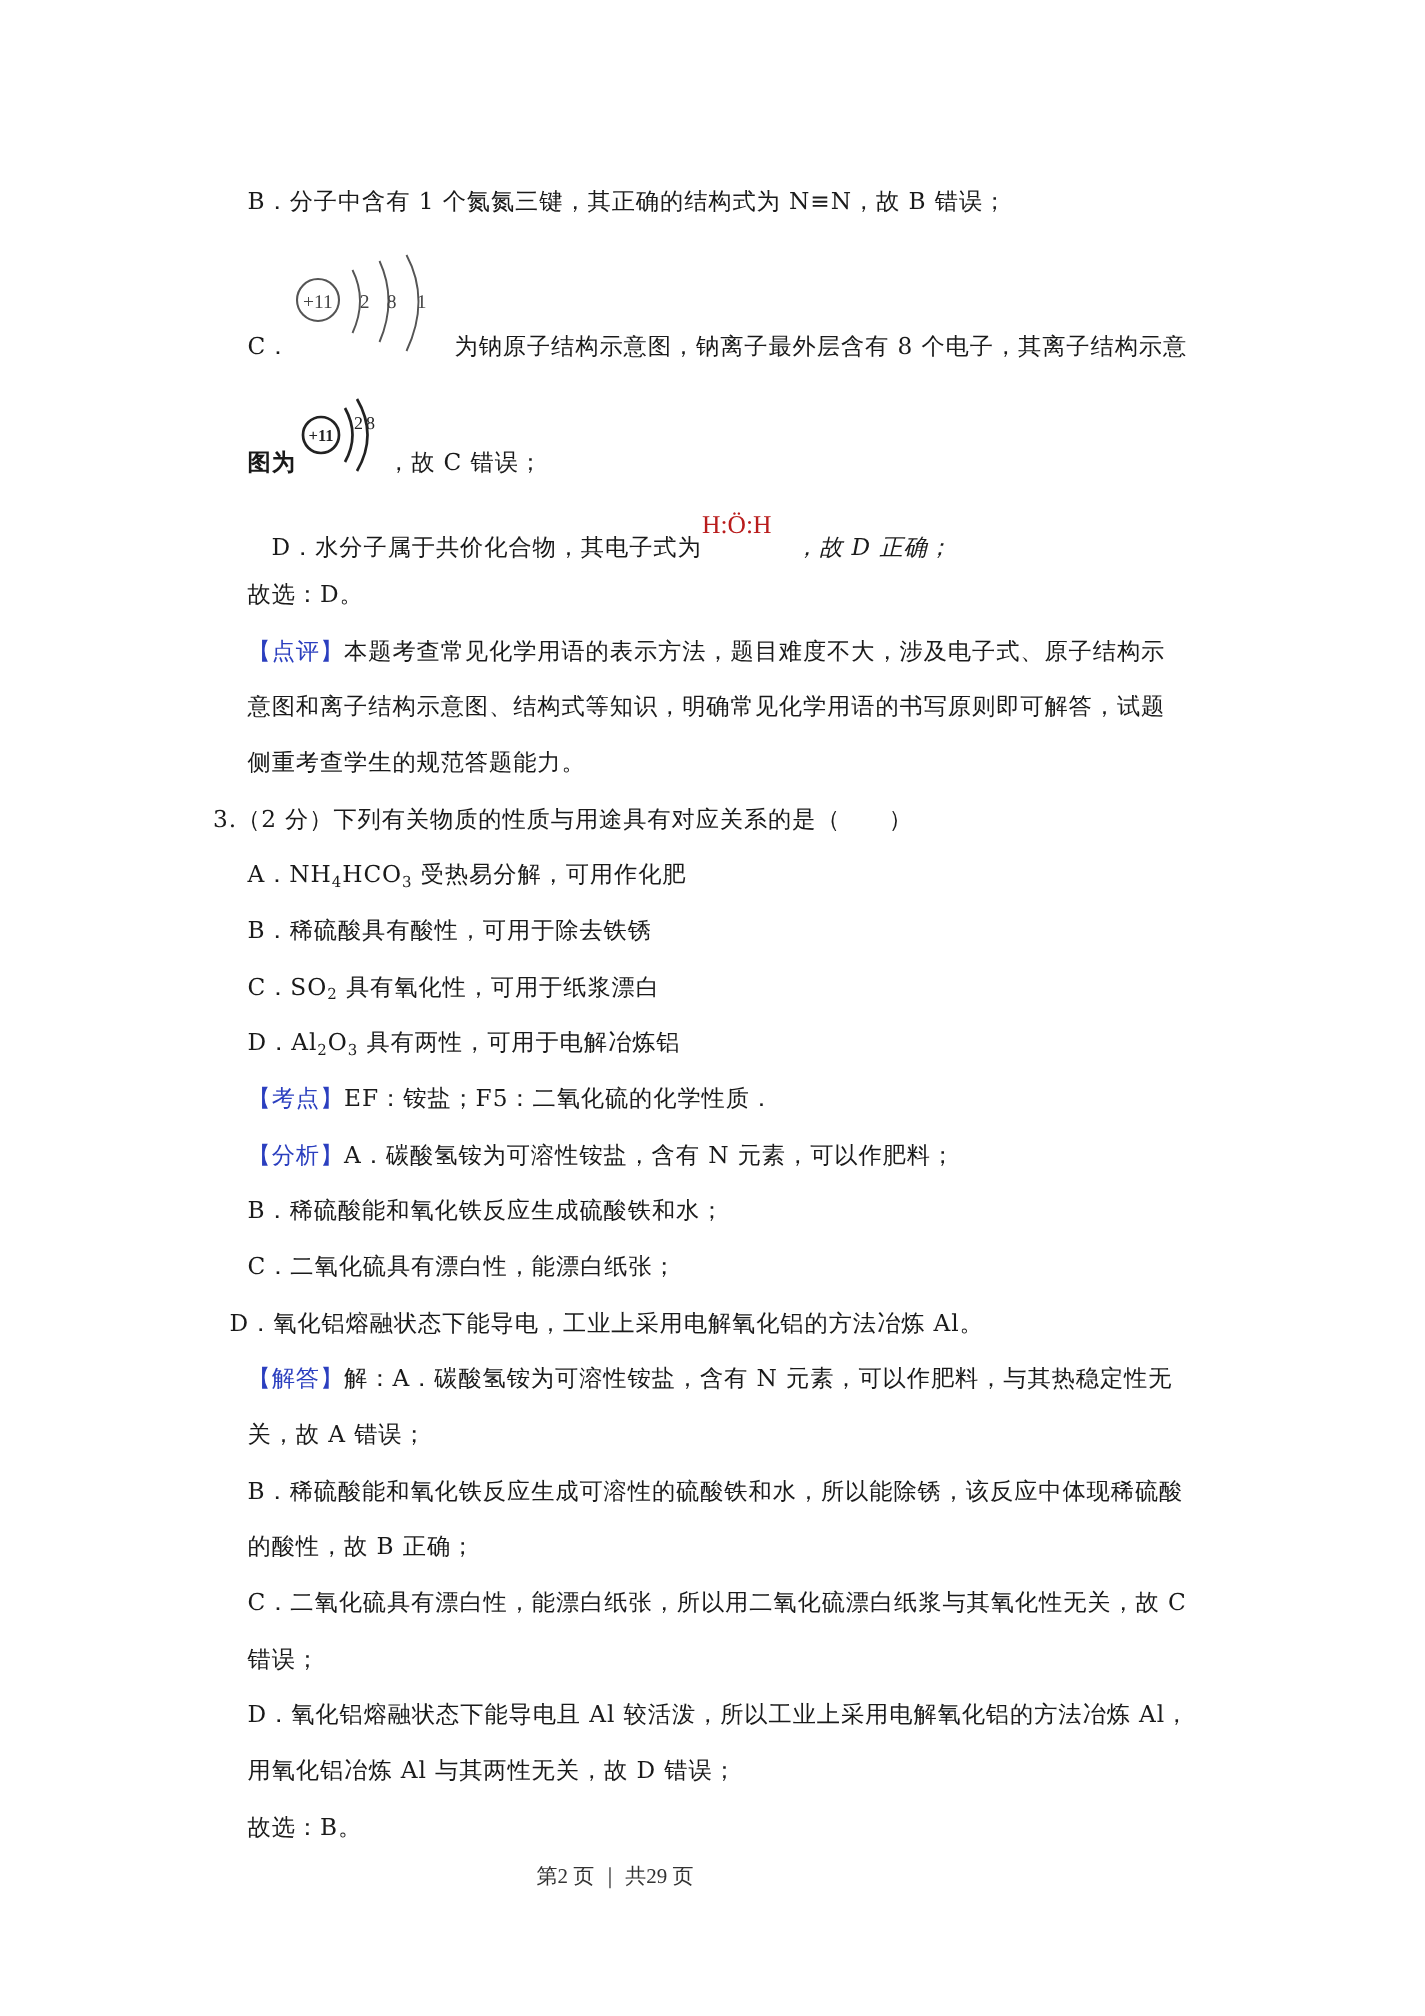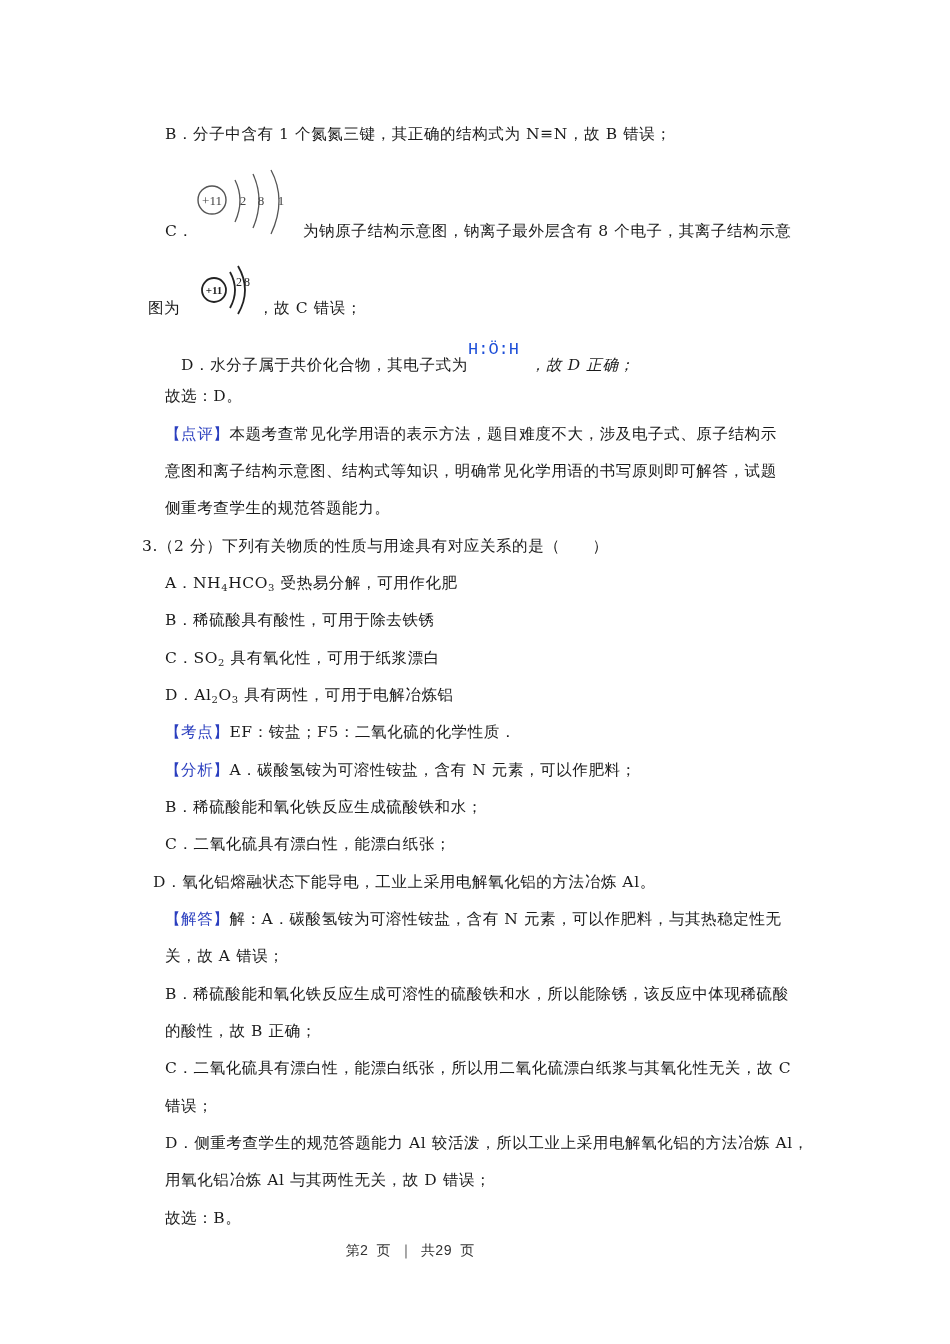--- a/index.html
+++ b/index.html
@@ -31,7 +31,7 @@
 </svg>
 <div class="line" style="left:303px; top:221px;">为钠原子结构示意图，钠离子最外层含有 8 个电子，其离子结构示意</div>
 
-<div class="line" style="left:148px; top:298px;">图为</div>
+<div class="line" style="left:165px; top:298px;font-weight:bold;">图为</div>
 <svg class="fig" style="left:198px; top:262px;" width="60" height="56">
   <circle cx="16" cy="28" r="12" fill="none" stroke="#222" stroke-width="1.8"></circle>
   <text x="16" y="32" text-anchor="middle" font-family="Liberation Serif, serif" font-size="11" font-weight="bold" fill="#222">+11</text>

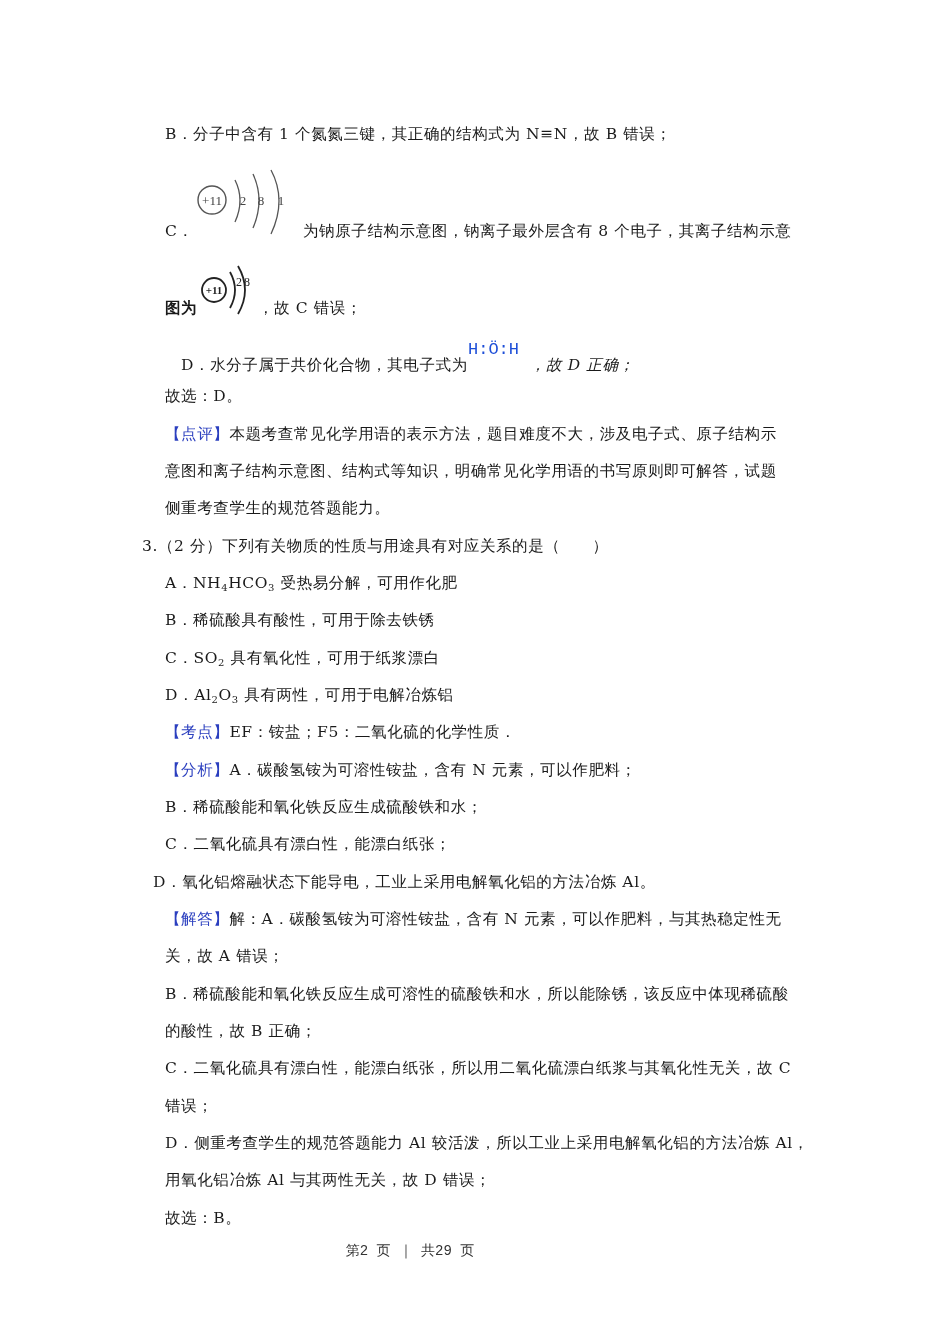--- a/index.html
+++ b/index.html
@@ -11,7 +11,7 @@
   .footer { position: absolute; left: 0; width: 820px; top: 1242px; text-align: center;
             font-family: Liberation Mono, monospace; font-size: 14px; color: #333; }
   .fig { position: absolute; }
-  .hoh { position: absolute; font-family: Liberation Mono, monospace; font-size: 17px; color: #1d4ed8; text-align: right; }
+  .hoh { position: absolute; font-family: Liberation Serif, serif; font-size: 17px; color: #b91c1c; text-align: right; }
 </style>
 </head>
 <body>

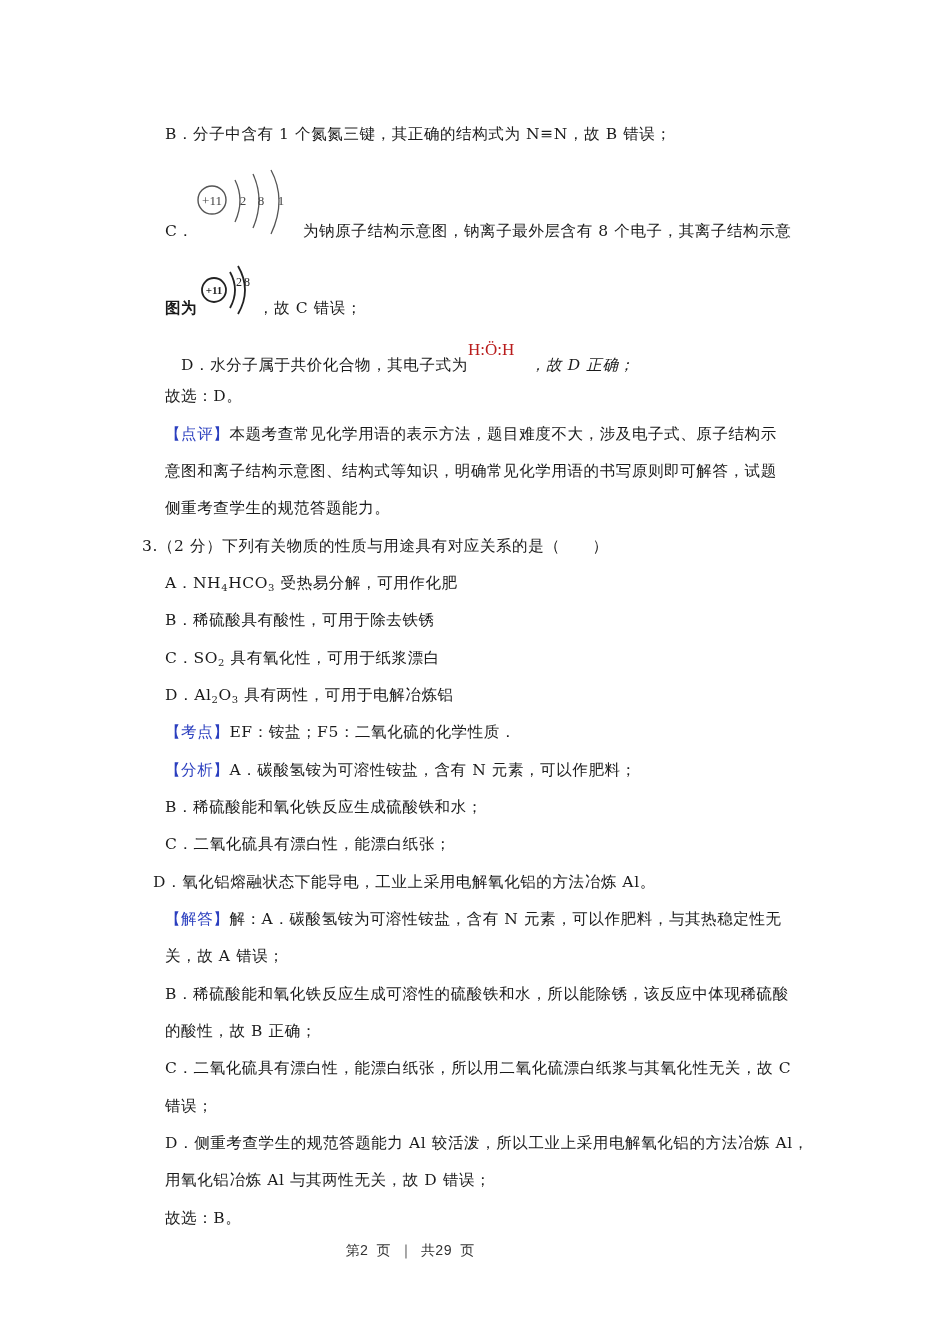--- a/index.html
+++ b/index.html
@@ -88,7 +88,7 @@
 <div class="line" style="left:165px; top:1021px;">的酸性，故 B 正确；</div>
 <div class="line" style="left:165px; top:1058px;">C．二氧化硫具有漂白性，能漂白纸张，所以用二氧化硫漂白纸浆与其氧化性无关，故 C</div>
 <div class="line" style="left:165px; top:1096px;">错误；</div>
-<div class="line" style="left:165px; top:1133px;">D．侧重考查学生的规范答题能力 Al 较活泼，所以工业上采用电解氧化铝的方法冶炼 Al，</div>
+<div class="line" style="left:165px; top:1133px;">D．氧化铝熔融状态下能导电且 Al 较活泼，所以工业上采用电解氧化铝的方法冶炼 Al，</div>
 <div class="line" style="left:165px; top:1170px;">用氧化铝冶炼 Al 与其两性无关，故 D 错误；</div>
 <div class="line" style="left:165px; top:1208px;">故选：B。</div>
 

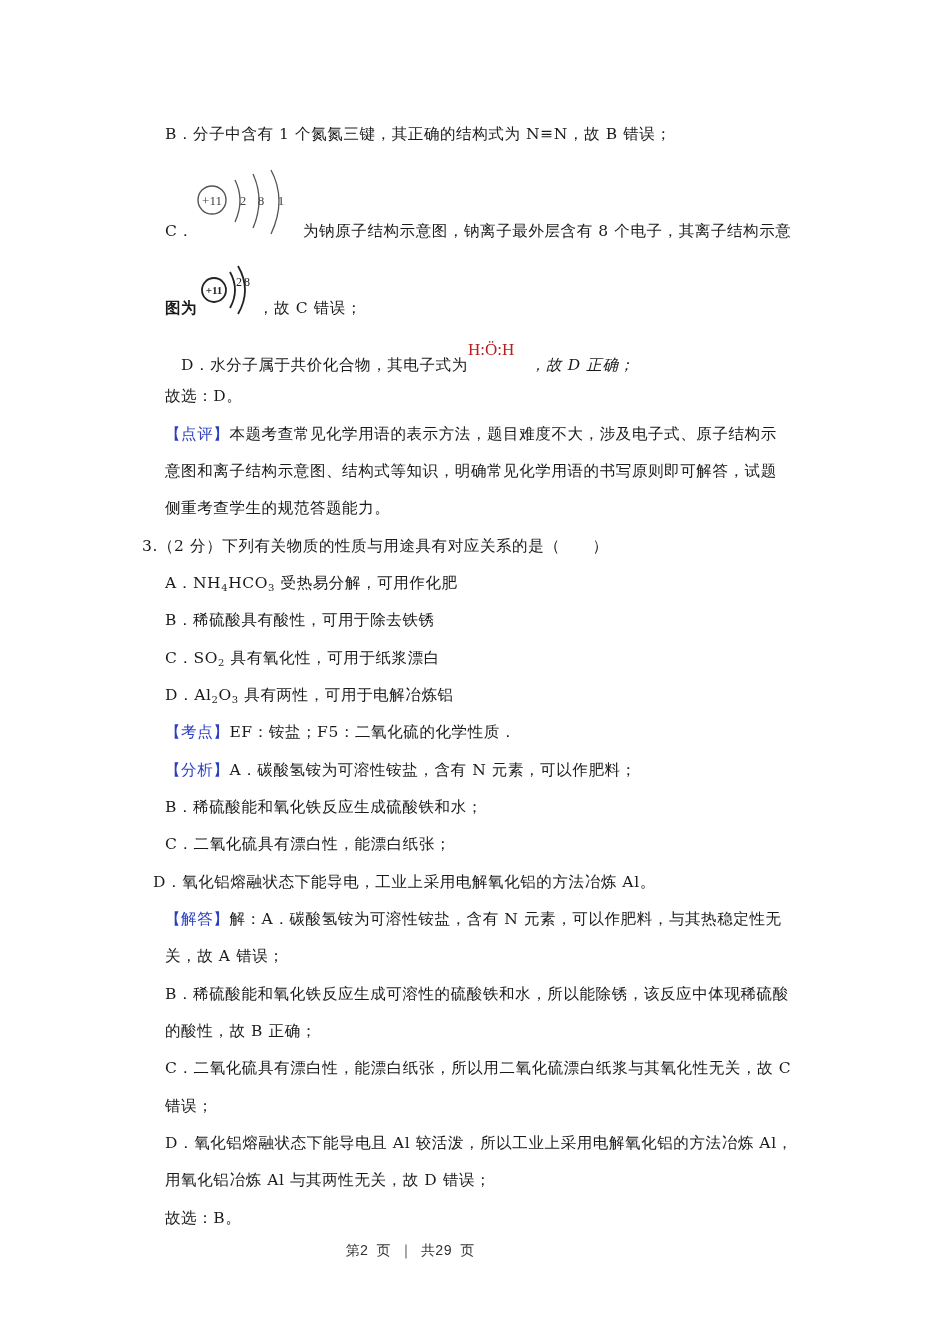--- a/index.html
+++ b/index.html
@@ -9,7 +9,7 @@
   .tag { color: #2b3fbf; }
   sub { font-size: 10px; vertical-align: -3px; line-height: 0; }
   .footer { position: absolute; left: 0; width: 820px; top: 1242px; text-align: center;
-            font-family: Liberation Mono, monospace; font-size: 14px; color: #333; }
+            font-family: Liberation Serif, serif; font-size: 14px; color: #333; }
   .fig { position: absolute; }
   .hoh { position: absolute; font-family: Liberation Serif, serif; font-size: 17px; color: #b91c1c; text-align: right; }
 </style>

